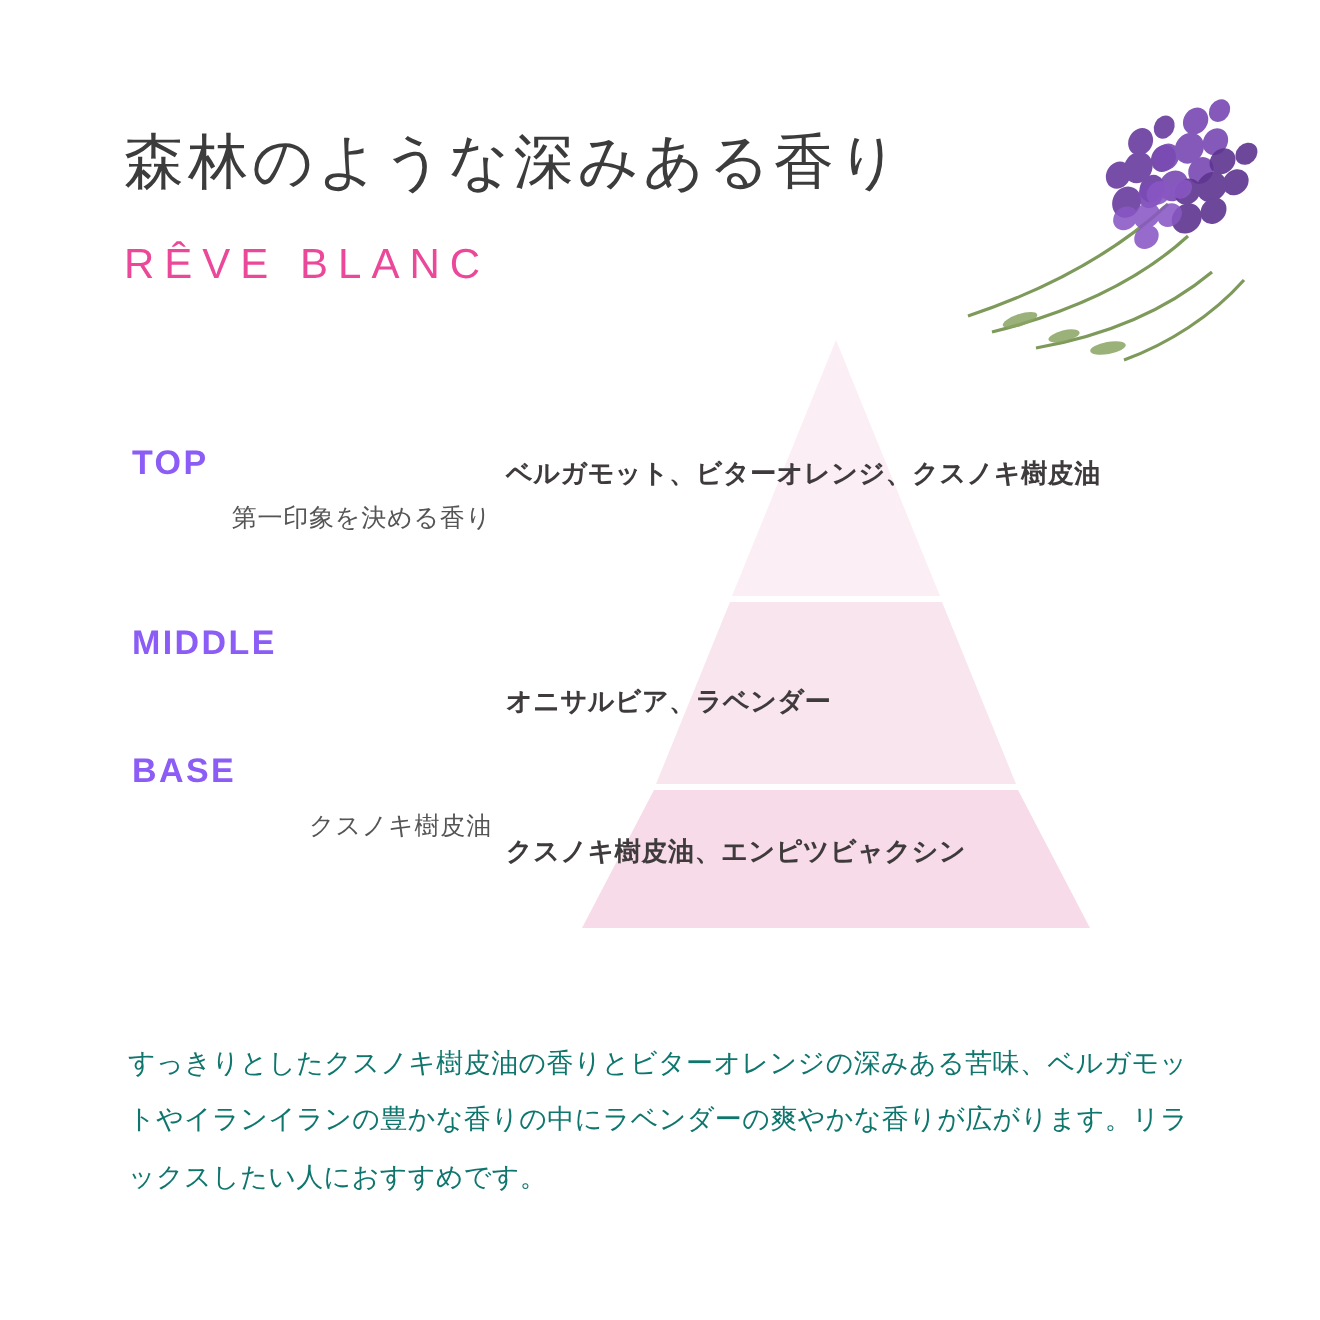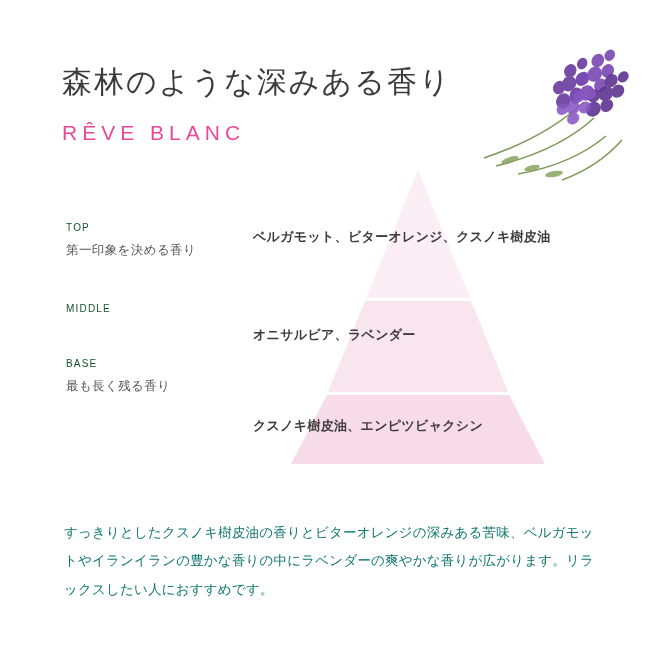--- a/index.html
+++ b/index.html
@@ -82,10 +82,10 @@
     margin-bottom: 0;
   }
   .note-name {
-    font-size: 10px;
-    font-weight: normal;
+    font-size: 17px;
+    font-weight: bold;
     letter-spacing: 1.2px;
-    color: #14532d;
+    color: #8b5cf6;
   }
   .note-desc {
     margin-top: 9px;

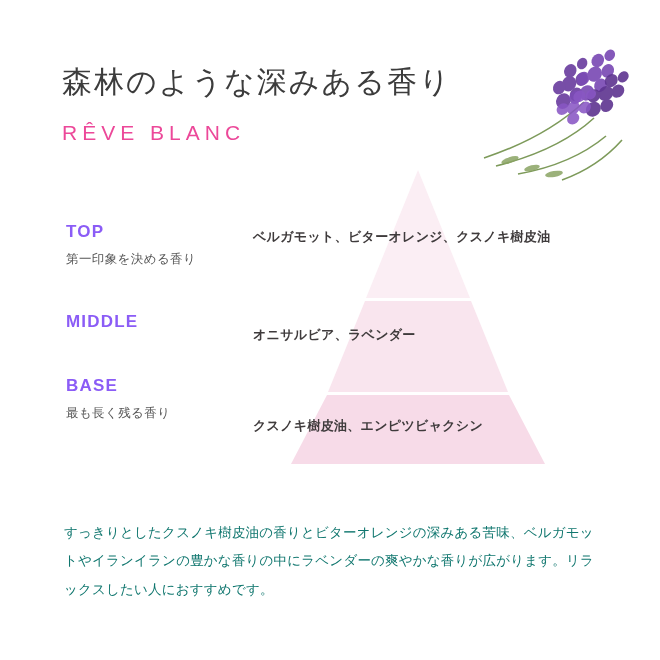--- a/index.html
+++ b/index.html
@@ -93,6 +93,7 @@
     color: #555;
     letter-spacing: 0.4px;
     font-family: Liberation Sans, sans-serif;
+    text-align: right;
   }
 
   

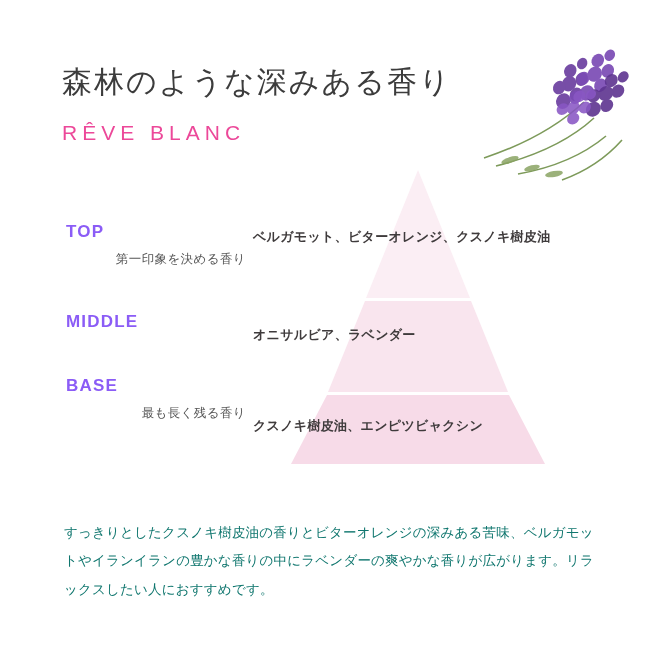--- a/index.html
+++ b/index.html
@@ -113,7 +113,7 @@
   }
   .ing-middle {
     left: 253px;
-    top: 326px;
+    top: 342px;
     width: 330px;
   }
   .ing-base {

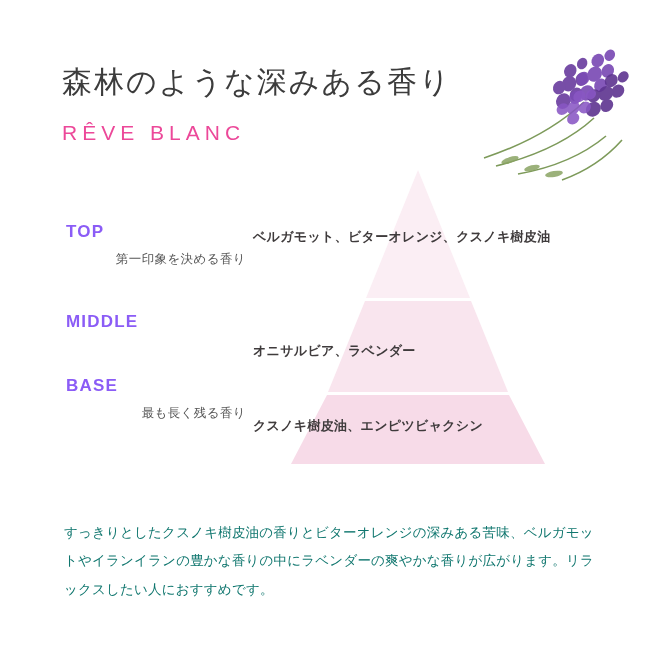--- a/index.html
+++ b/index.html
@@ -230,7 +230,7 @@
     </div>
     <div class="note-block">
       <div class="note-name">BASE</div>
-      <div class="note-desc">最も長く残る香り</div>
+      <div class="note-desc">クスノキ樹皮油</div>
     </div>
   </div>
 

